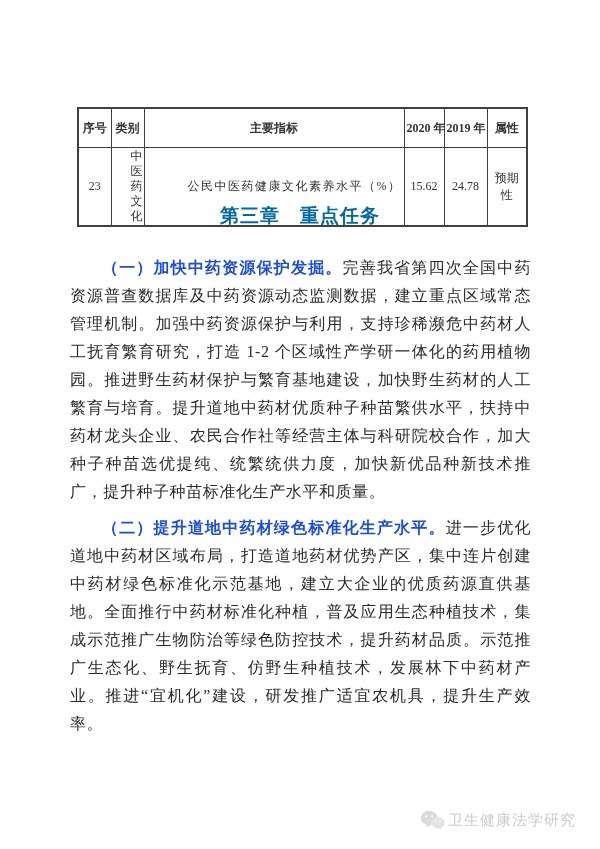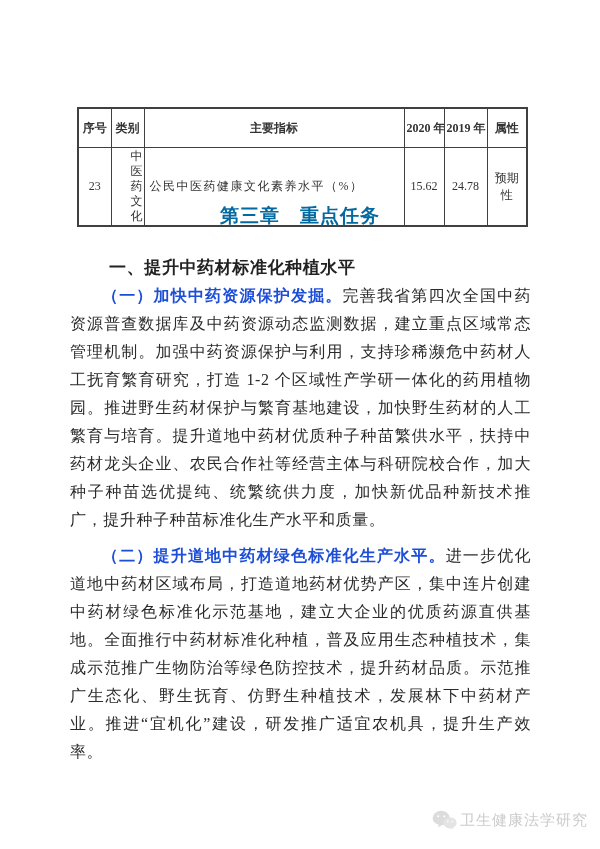--- a/index.html
+++ b/index.html
@@ -52,7 +52,7 @@
     font-weight: normal;
   }
   .indicator-table td.cell-indicator {
-    text-align: left;
+    text-align: right;
     padding-left: 5px;
     letter-spacing: 1.5px;
   }

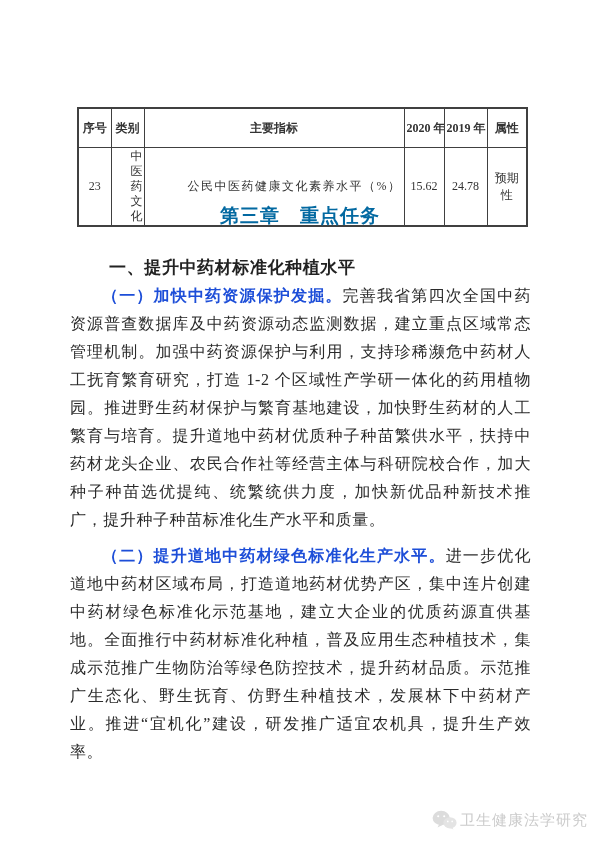--- a/index.html
+++ b/index.html
@@ -167,7 +167,6 @@
   <h1 class="chapter">第三章　重点任务</h1>
 
   <div class="content">
-    <h2 class="section">一、提升中药材标准化种植水平</h2>
     <p class="para"><b>（一）加快中药资源保护发掘。</b><span>完善我省第四次全国中药资源普查数据库及中药资源动态监测数据，建立重点区域常态管理机制。加强中药资源保护与利用，支持珍稀濒危中药材人工抚育繁育研究，打造 1-2 个区域性产学研一体化的药用植物园。推进野生药材保护与繁育基地建设，加快野生药材的人工繁育与培育。提升道地中药材优质种子种苗繁供水平，扶持中药材龙头企业、农民合作社等经营主体与科研院校合作，加大种子种苗选优提纯、统繁统供力度，加快新优品种新技术推广，提升种子种苗标准化生产水平和质量。</span></p>
     <p class="para"><b>（二）提升道地中药材绿色标准化生产水平。</b><span>进一步优化道地中药材区域布局，打造道地药材优势产区，集中连片创建中药材绿色标准化示范基地，建立大企业的优质药源直供基地。全面推行中药材标准化种植，普及应用生态种植技术，集成示范推广生物防治等绿色防控技术，提升药材品质。示范推广生态化、野生抚育、仿野生种植技术，发展林下中药材产业。推进“宜机化”建设，研发推广适宜农机具，提升生产效率。</span></p>
   </div>

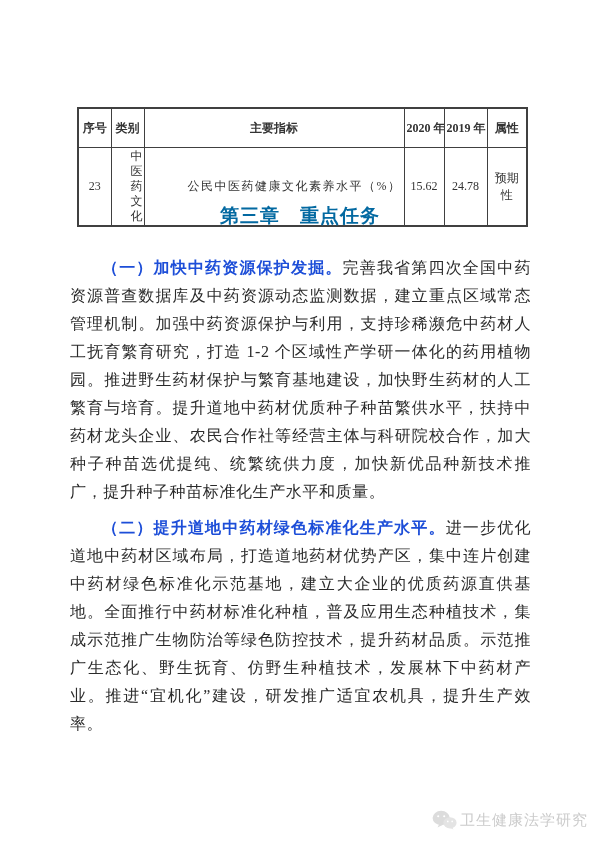--- a/index.html
+++ b/index.html
@@ -114,7 +114,7 @@
   .watermark {
     position: absolute;
     top: 810px;
-    right: 12px;
+    right: 24px;
     display: flex;
     align-items: center;
     gap: 3px;

